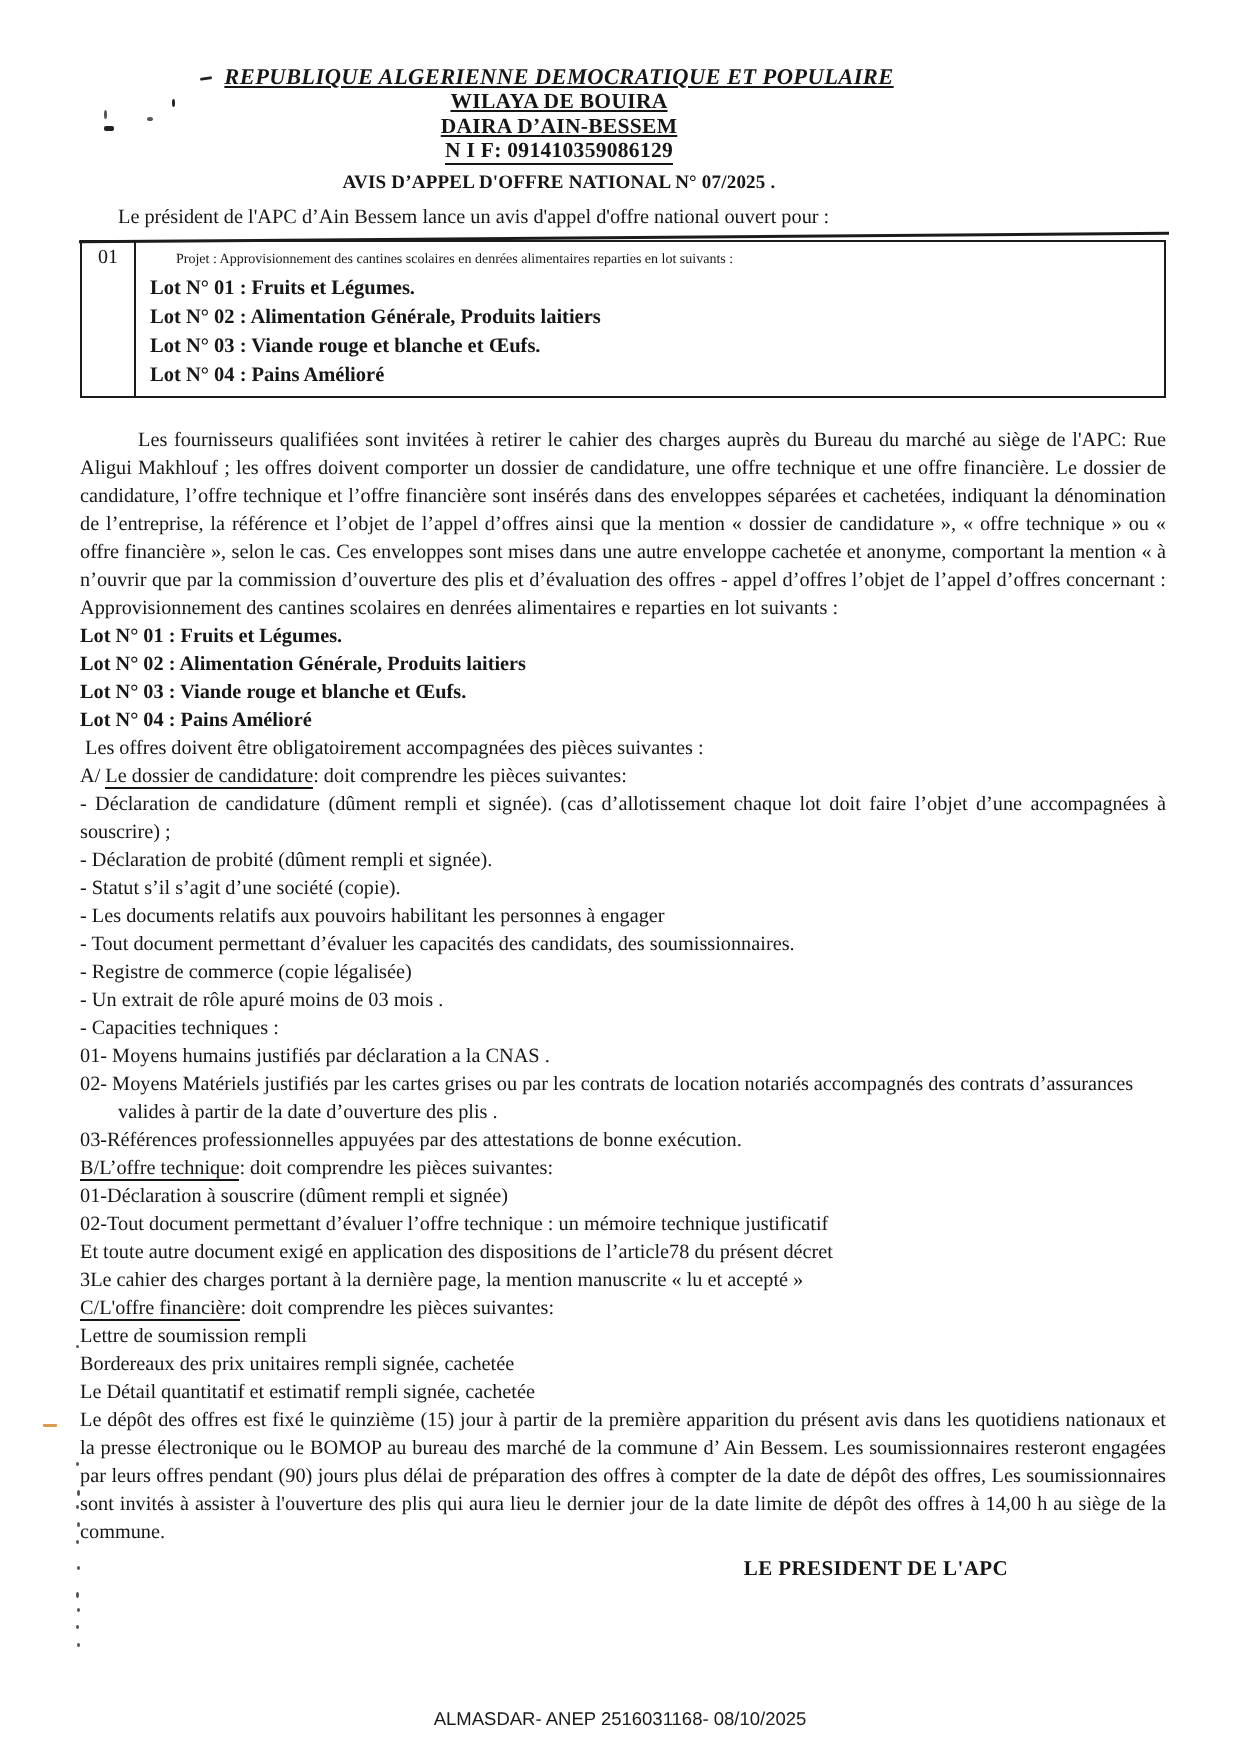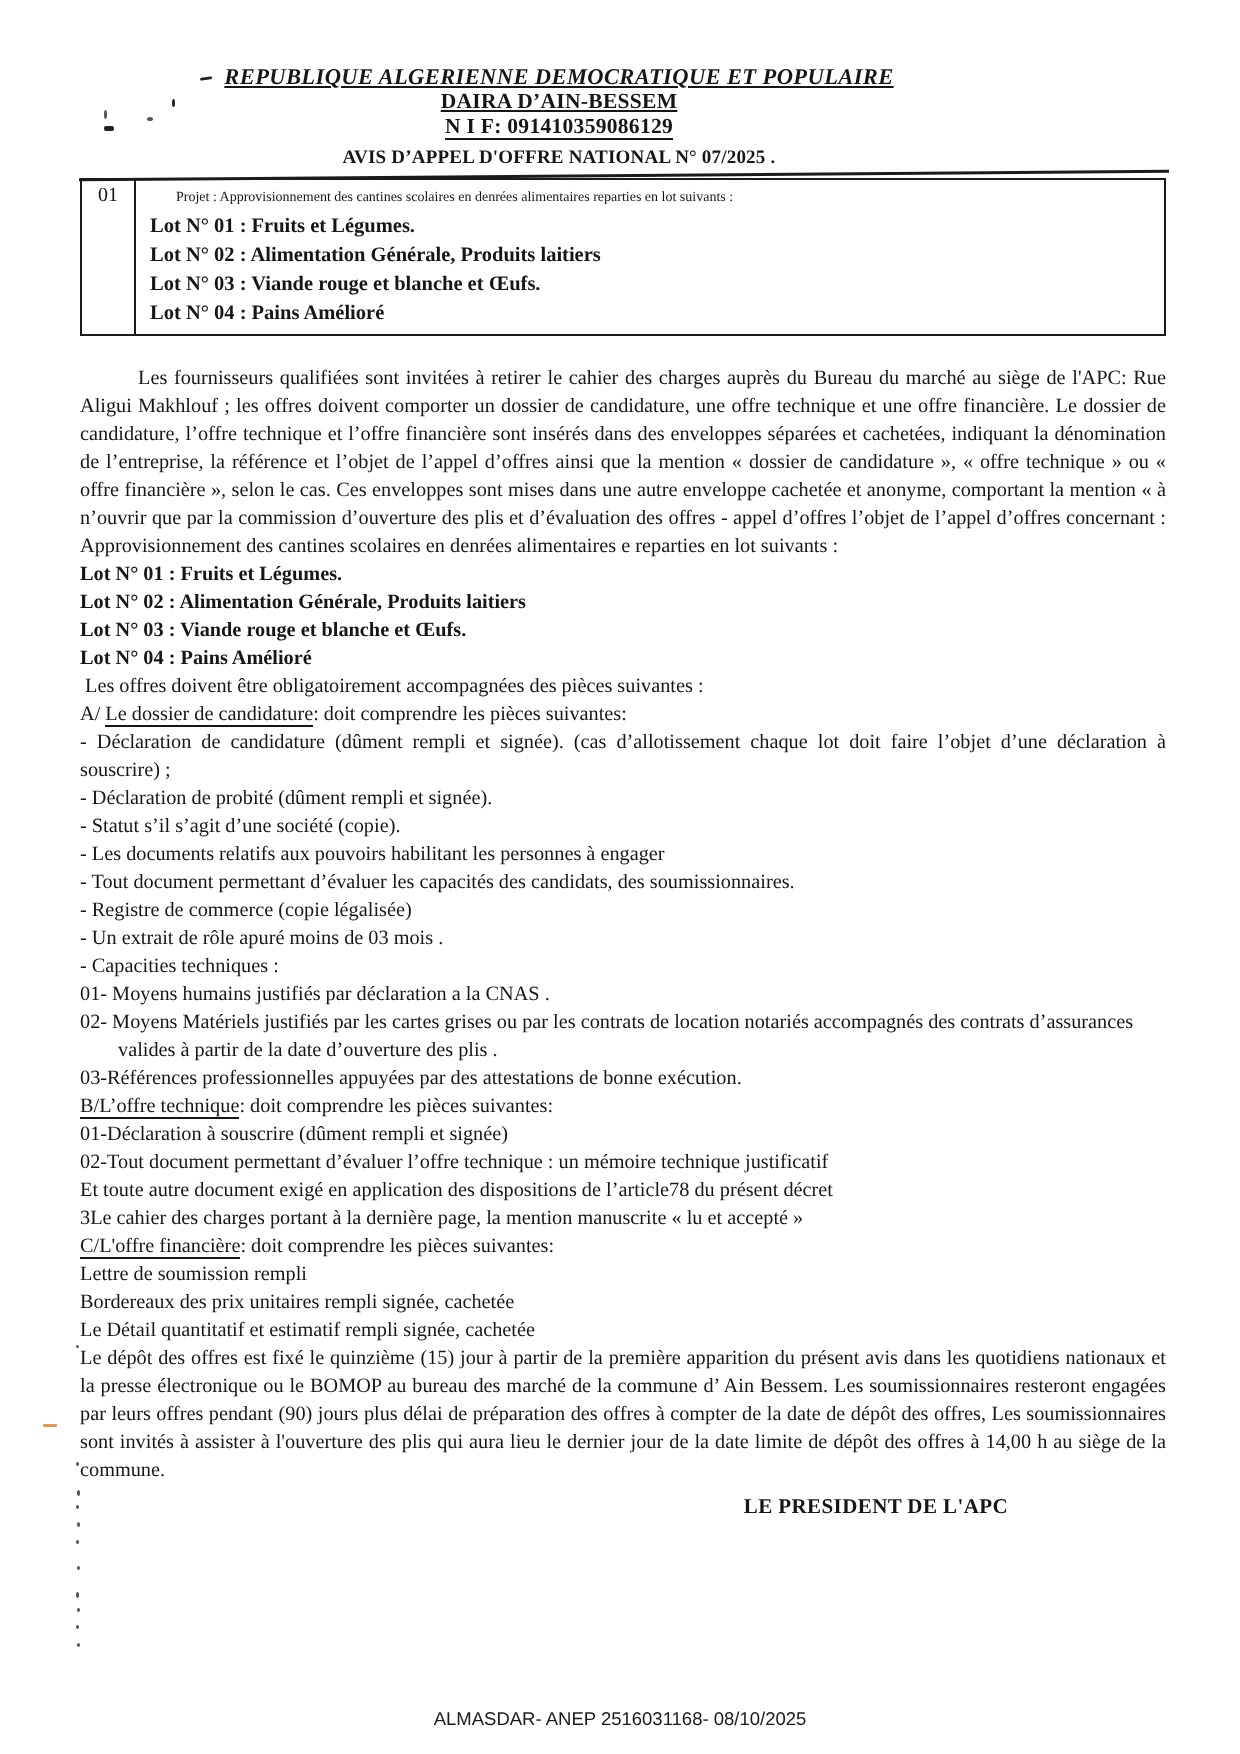--- a/index.html
+++ b/index.html
@@ -49,6 +49,7 @@
 
     <div class="hdr">
       <div class="hdr-republic">REPUBLIQUE ALGERIENNE DEMOCRATIQUE ET POPULAIRE</div>
+      <div class="hdr-line">WILAYA DE BOUIRA</div>
       <div class="hdr-line">DAIRA D’AIN-BESSEM</div>
       <div class="hdr-line"><span class="u">N I F: 091410359086129</span></div>
     </div>

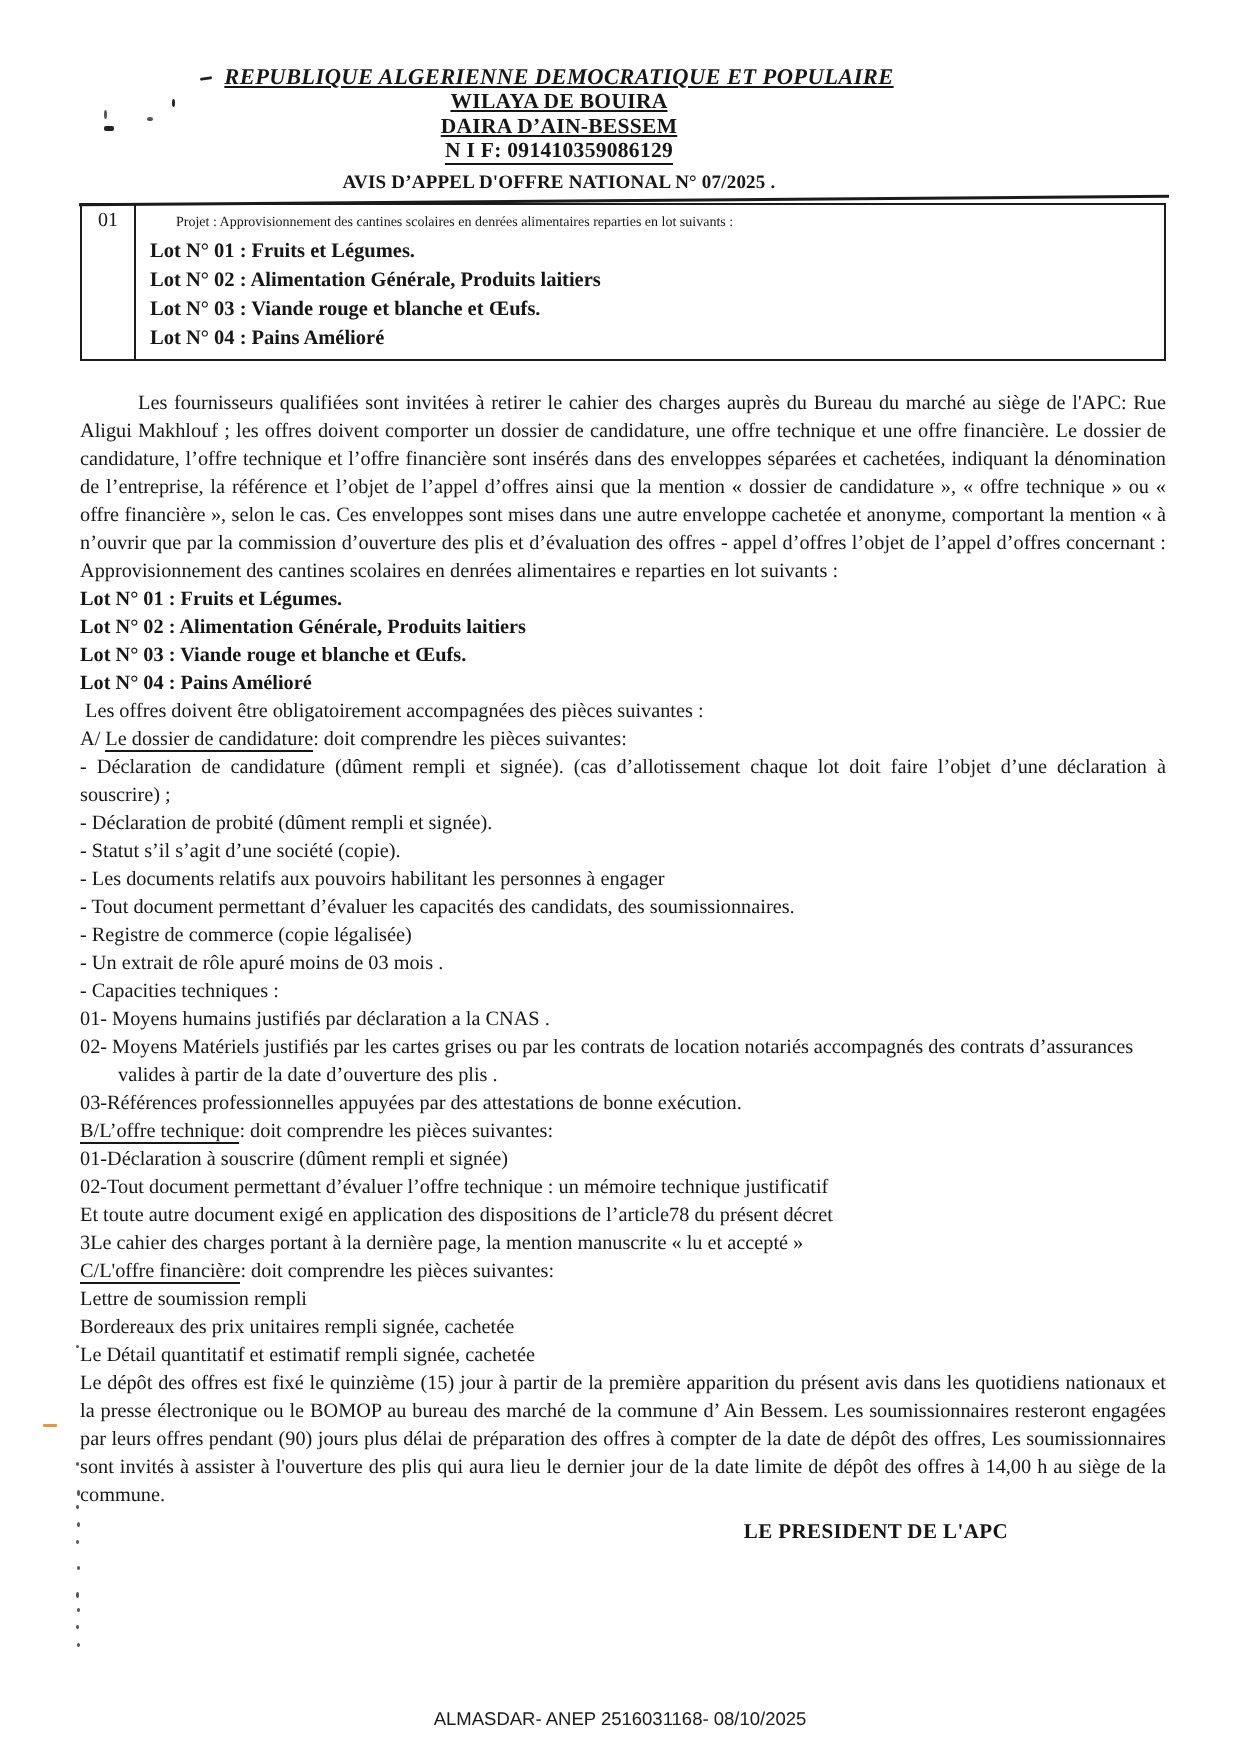--- a/index.html
+++ b/index.html
@@ -56,6 +56,7 @@
 
     <div class="avis">AVIS D’APPEL D'OFFRE NATIONAL N° 07/2025 .</div>
 
+    <div class="intro bodytext">Le président de l'APC d’Ain Bessem lance un avis d'appel d'offre national ouvert pour :</div>
 
     <div class="tbl">
       <div class="tbl-num">01</div>

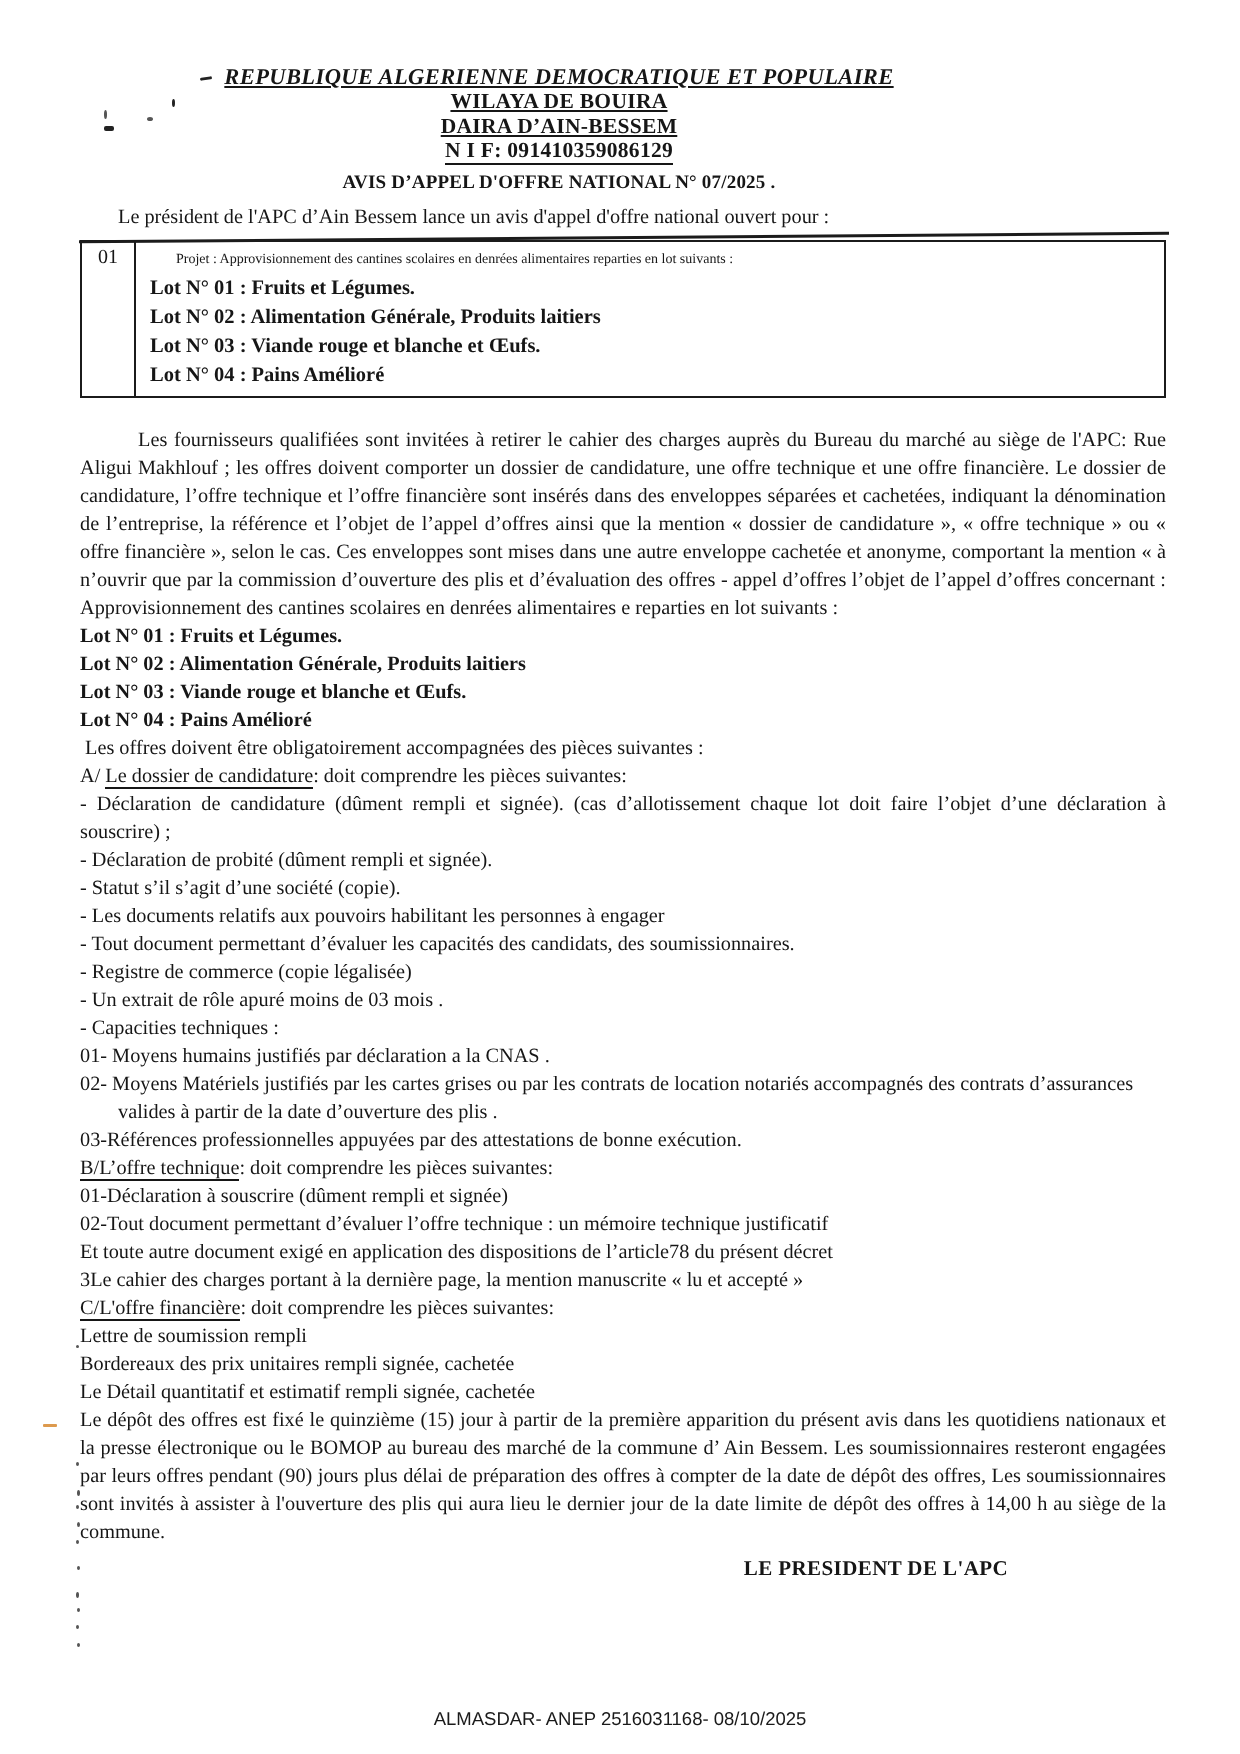--- a/index.html
+++ b/index.html
@@ -81,7 +81,7 @@
 
       <div><span>A/ </span><span class="sec-u">Le dossier de candidature</span><span>: doit comprendre les pièces suivantes:</span></div>
 
-      <div class="closing">-  Déclaration de candidature   (dûment rempli et signée). (cas d’allotissement chaque lot doit faire l’objet d’une déclaration à souscrire) ;</div>
+      <div class="closing">-  Déclaration de candidature   (dûment rempli et signée). (cas d’allotissement chaque lot doit faire l’objet d’une accompagnées à souscrire) ;</div>
       <div>-  Déclaration de probité (dûment rempli et signée).</div>
       <div>- Statut s’il s’agit d’une société (copie).</div>
       <div>- Les documents relatifs aux pouvoirs habilitant les personnes à engager</div>

